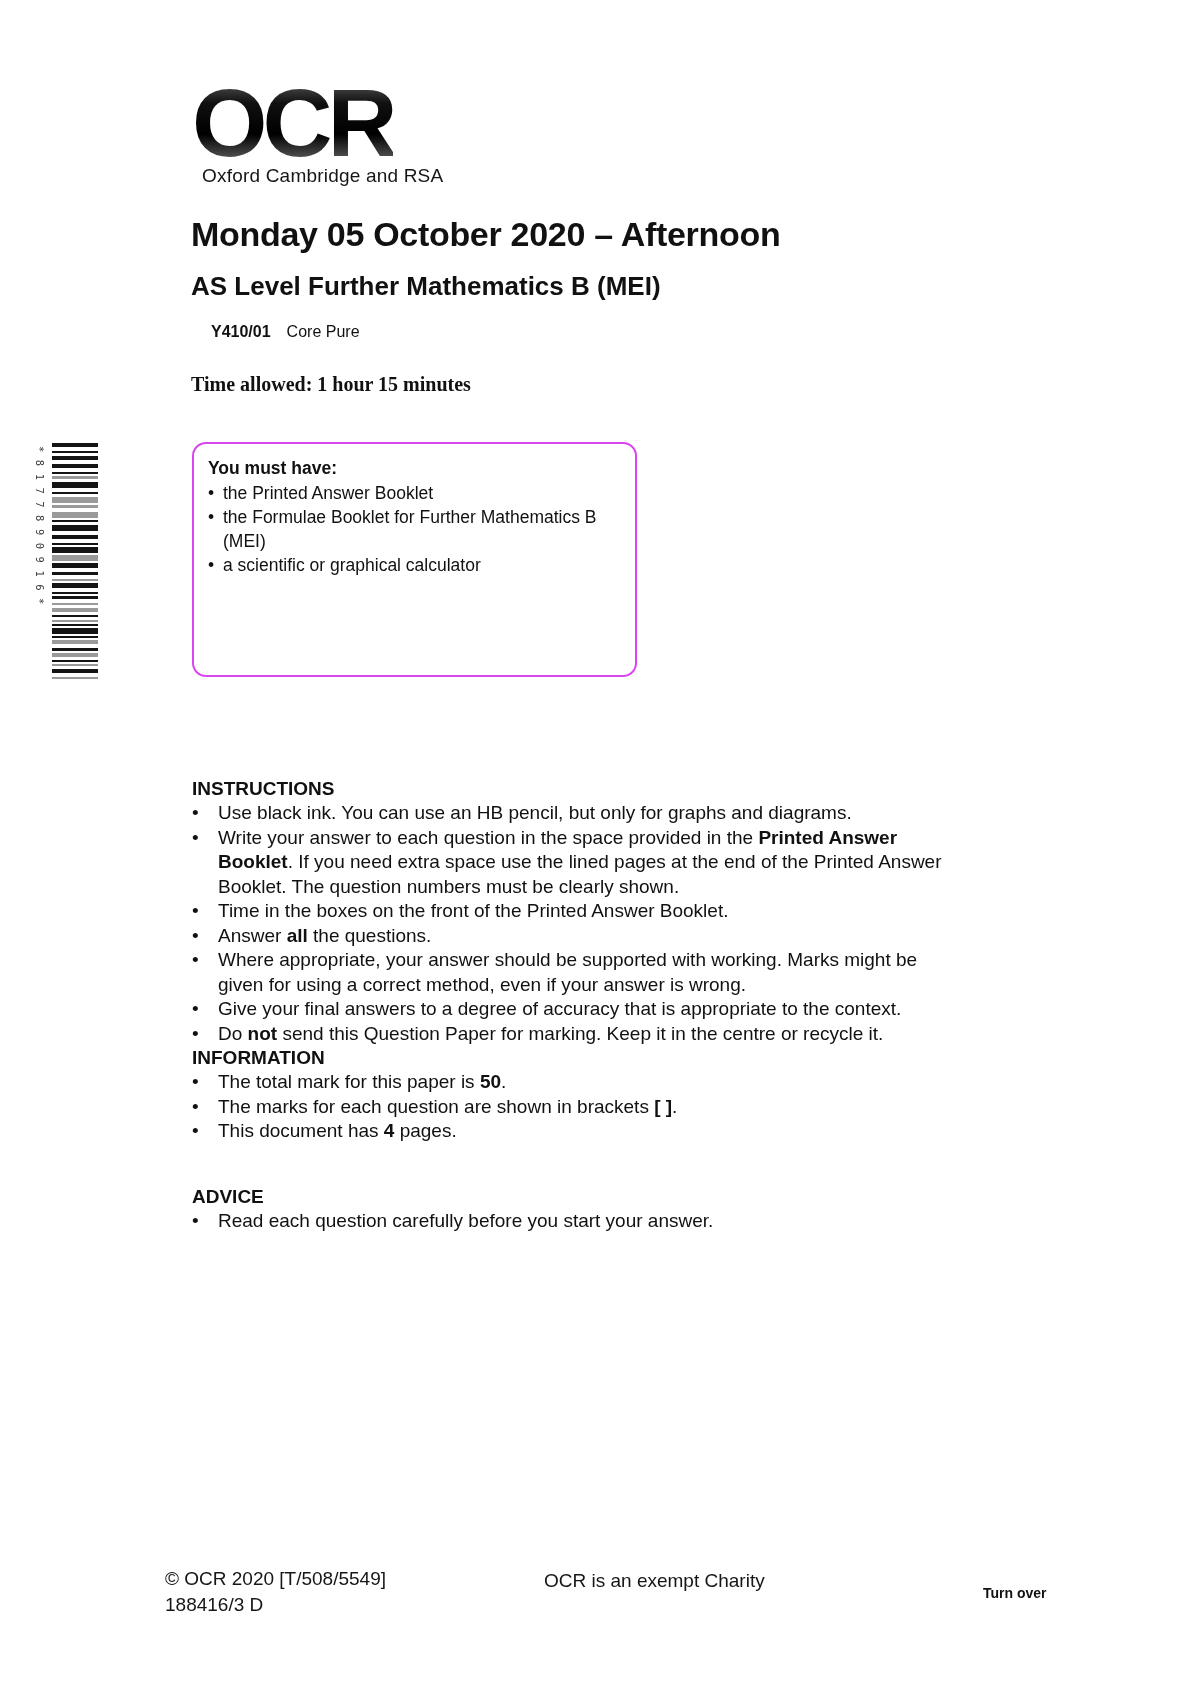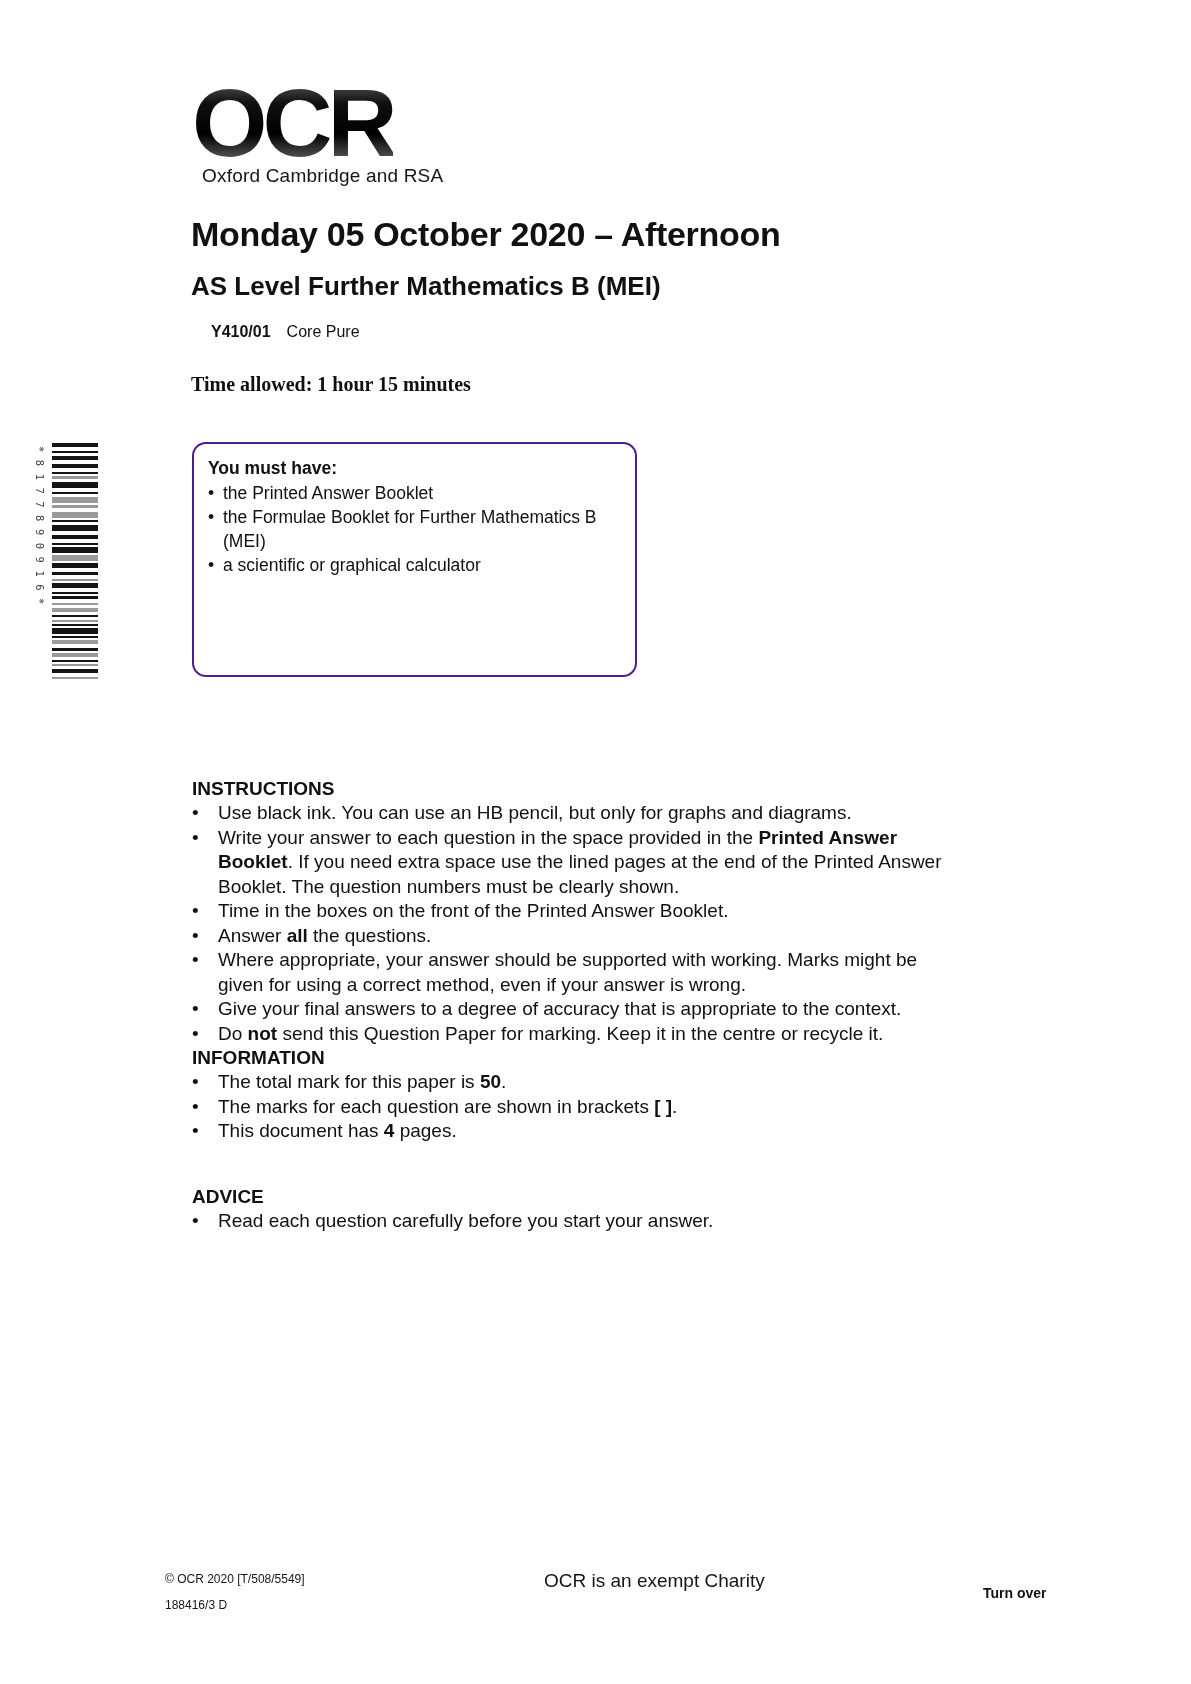--- a/index.html
+++ b/index.html
@@ -33,7 +33,7 @@
   
   .must-box{
     position:absolute;left:192px;top:442px;width:413px;height:207px;
-    border:2px solid #4c1d95;border-radius:14px;padding:12px 14px;
+    border:2px solid #d946ef;border-radius:14px;padding:12px 14px;
   }
   .must-title{font-size:17.5px;font-weight:bold;line-height:25px;}
   .must-item{display:flex;font-size:17.5px;line-height:24px;}

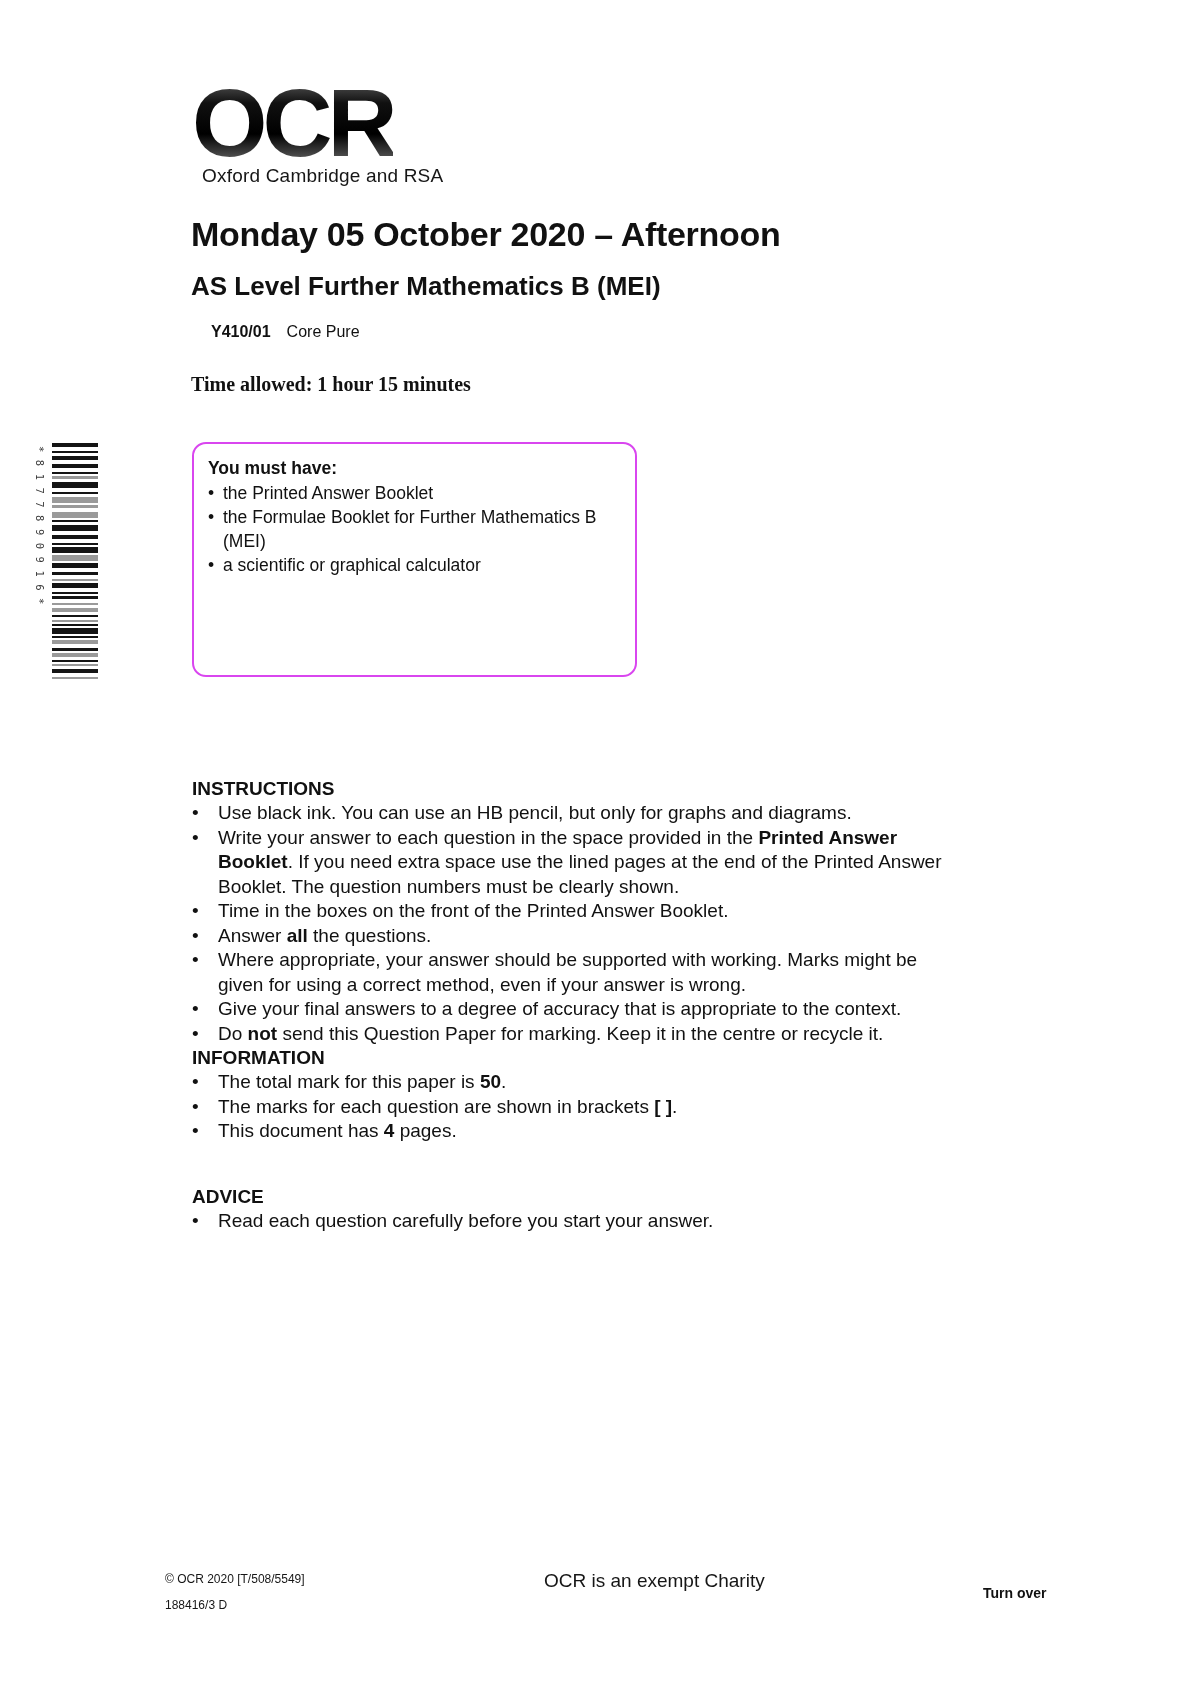--- a/index.html
+++ b/index.html
@@ -46,7 +46,7 @@
   .bullet-row .marker{width:26px;flex:none;}
   .bullet-row .text{white-space:pre-wrap;}
   
-  .footer-left{position:absolute;left:165px;top:1566px;font-size:12px;line-height:26px;color:#161616;}
+  .footer-left{position:absolute;left:165px;top:1566px;font-size:19px;line-height:26px;color:#161616;}
   .footer-charity{position:absolute;left:544px;top:1570px;font-size:19px;color:#161616;}
   .footer-turnover{position:absolute;left:983px;top:1585px;font-size:14px;font-weight:bold;}
   b{font-weight:bold;}

